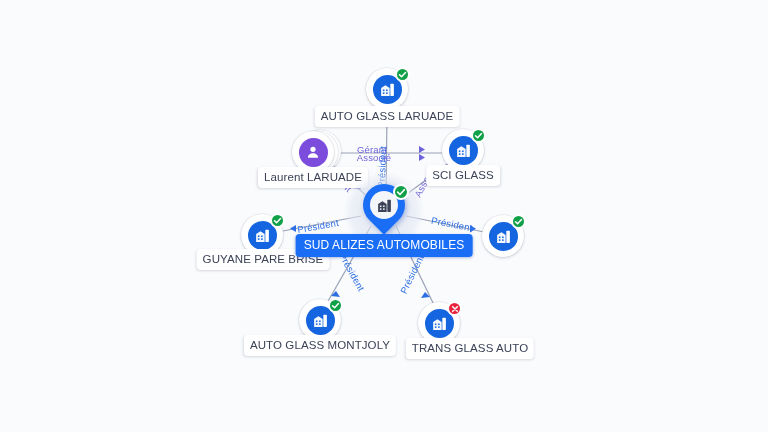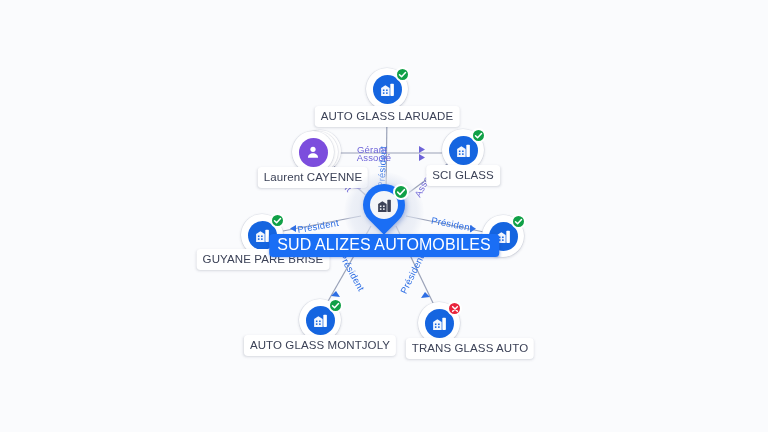--- a/index.html
+++ b/index.html
@@ -269,7 +269,7 @@
       </div>
     </div>
   </div>
-  <div class="node-label" style="left:313px; top:167px;">Laurent CAYENNE</div>
+  <div class="node-label" style="left:313px; top:167px;">Laurent LARUADE</div>
 
   <div class="node" style="left:463px; top:150px;">
     <div class="node-circle">

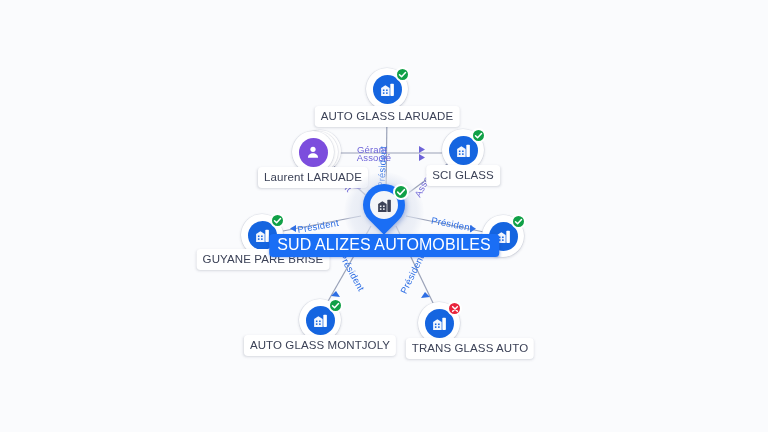--- a/index.html
+++ b/index.html
@@ -108,7 +108,7 @@
   .node-label.primary {
     background: #1a6ef5;
     color: #ffffff;
-    font-size: 16px;
+    font-size: 12px;
     padding: 4px 8px 5px 8px;
     border-radius: 4px;
     box-shadow: 0 1px 3px rgba(20,70,180,.35);

